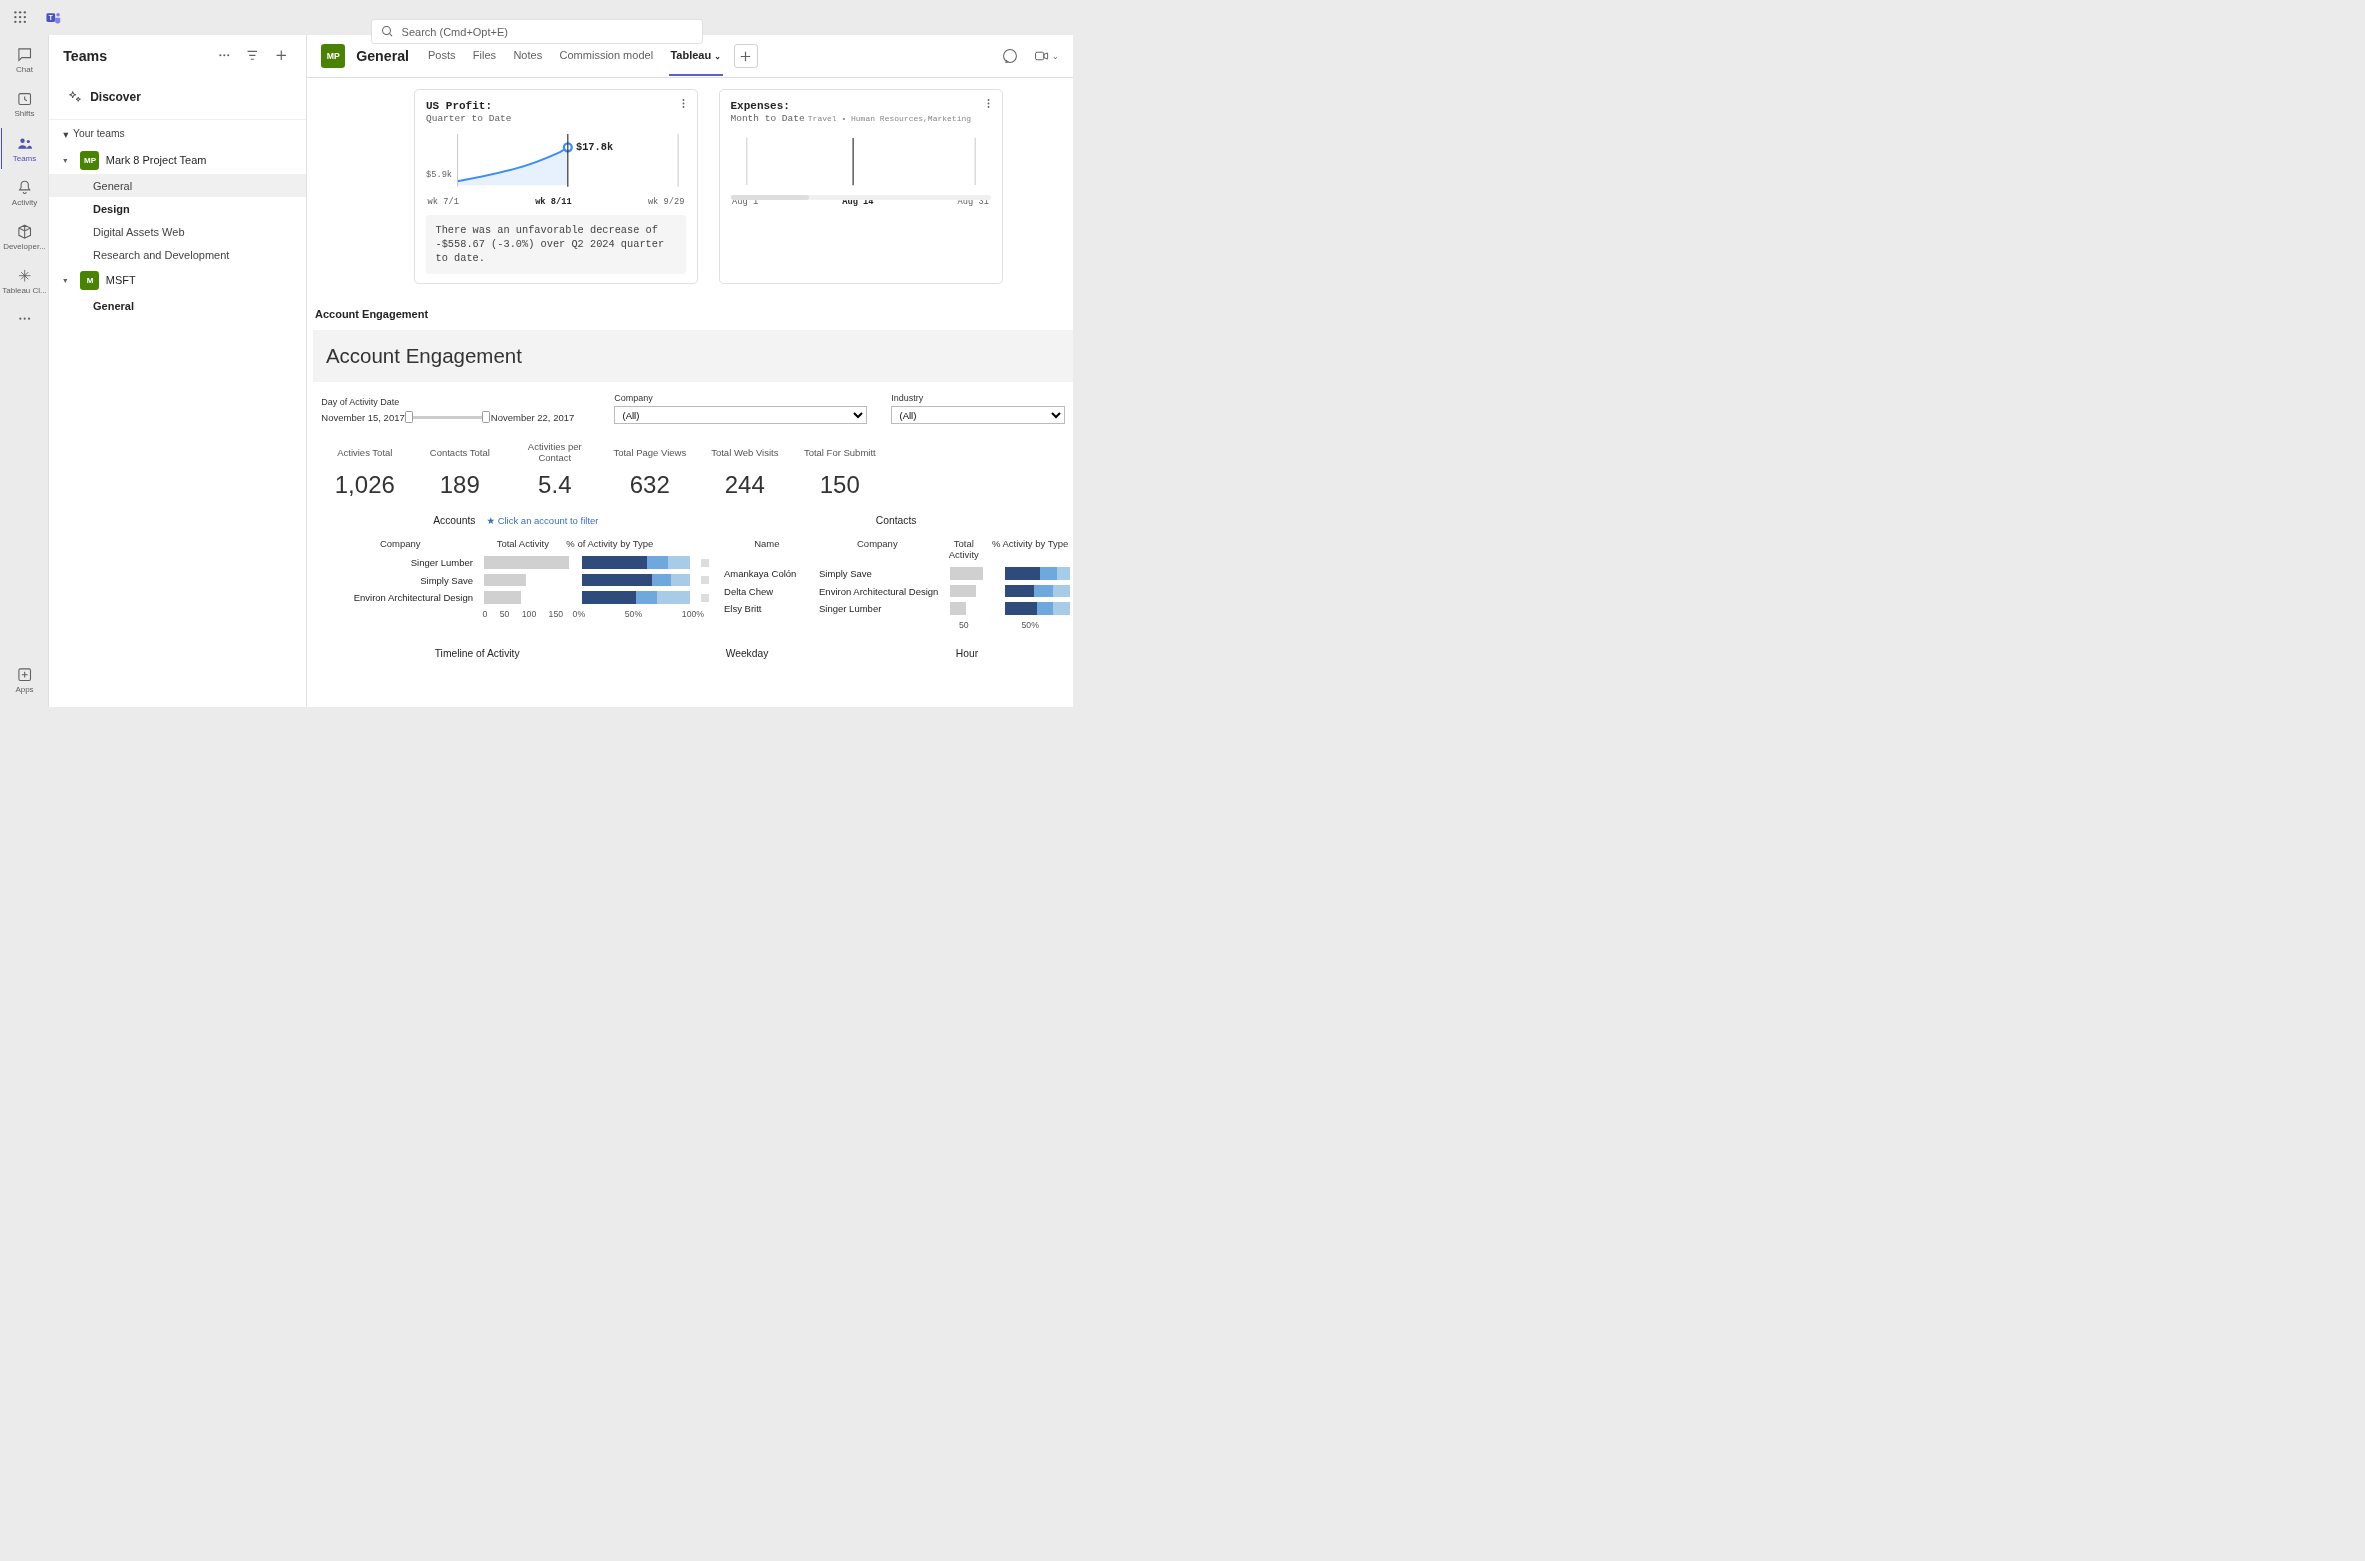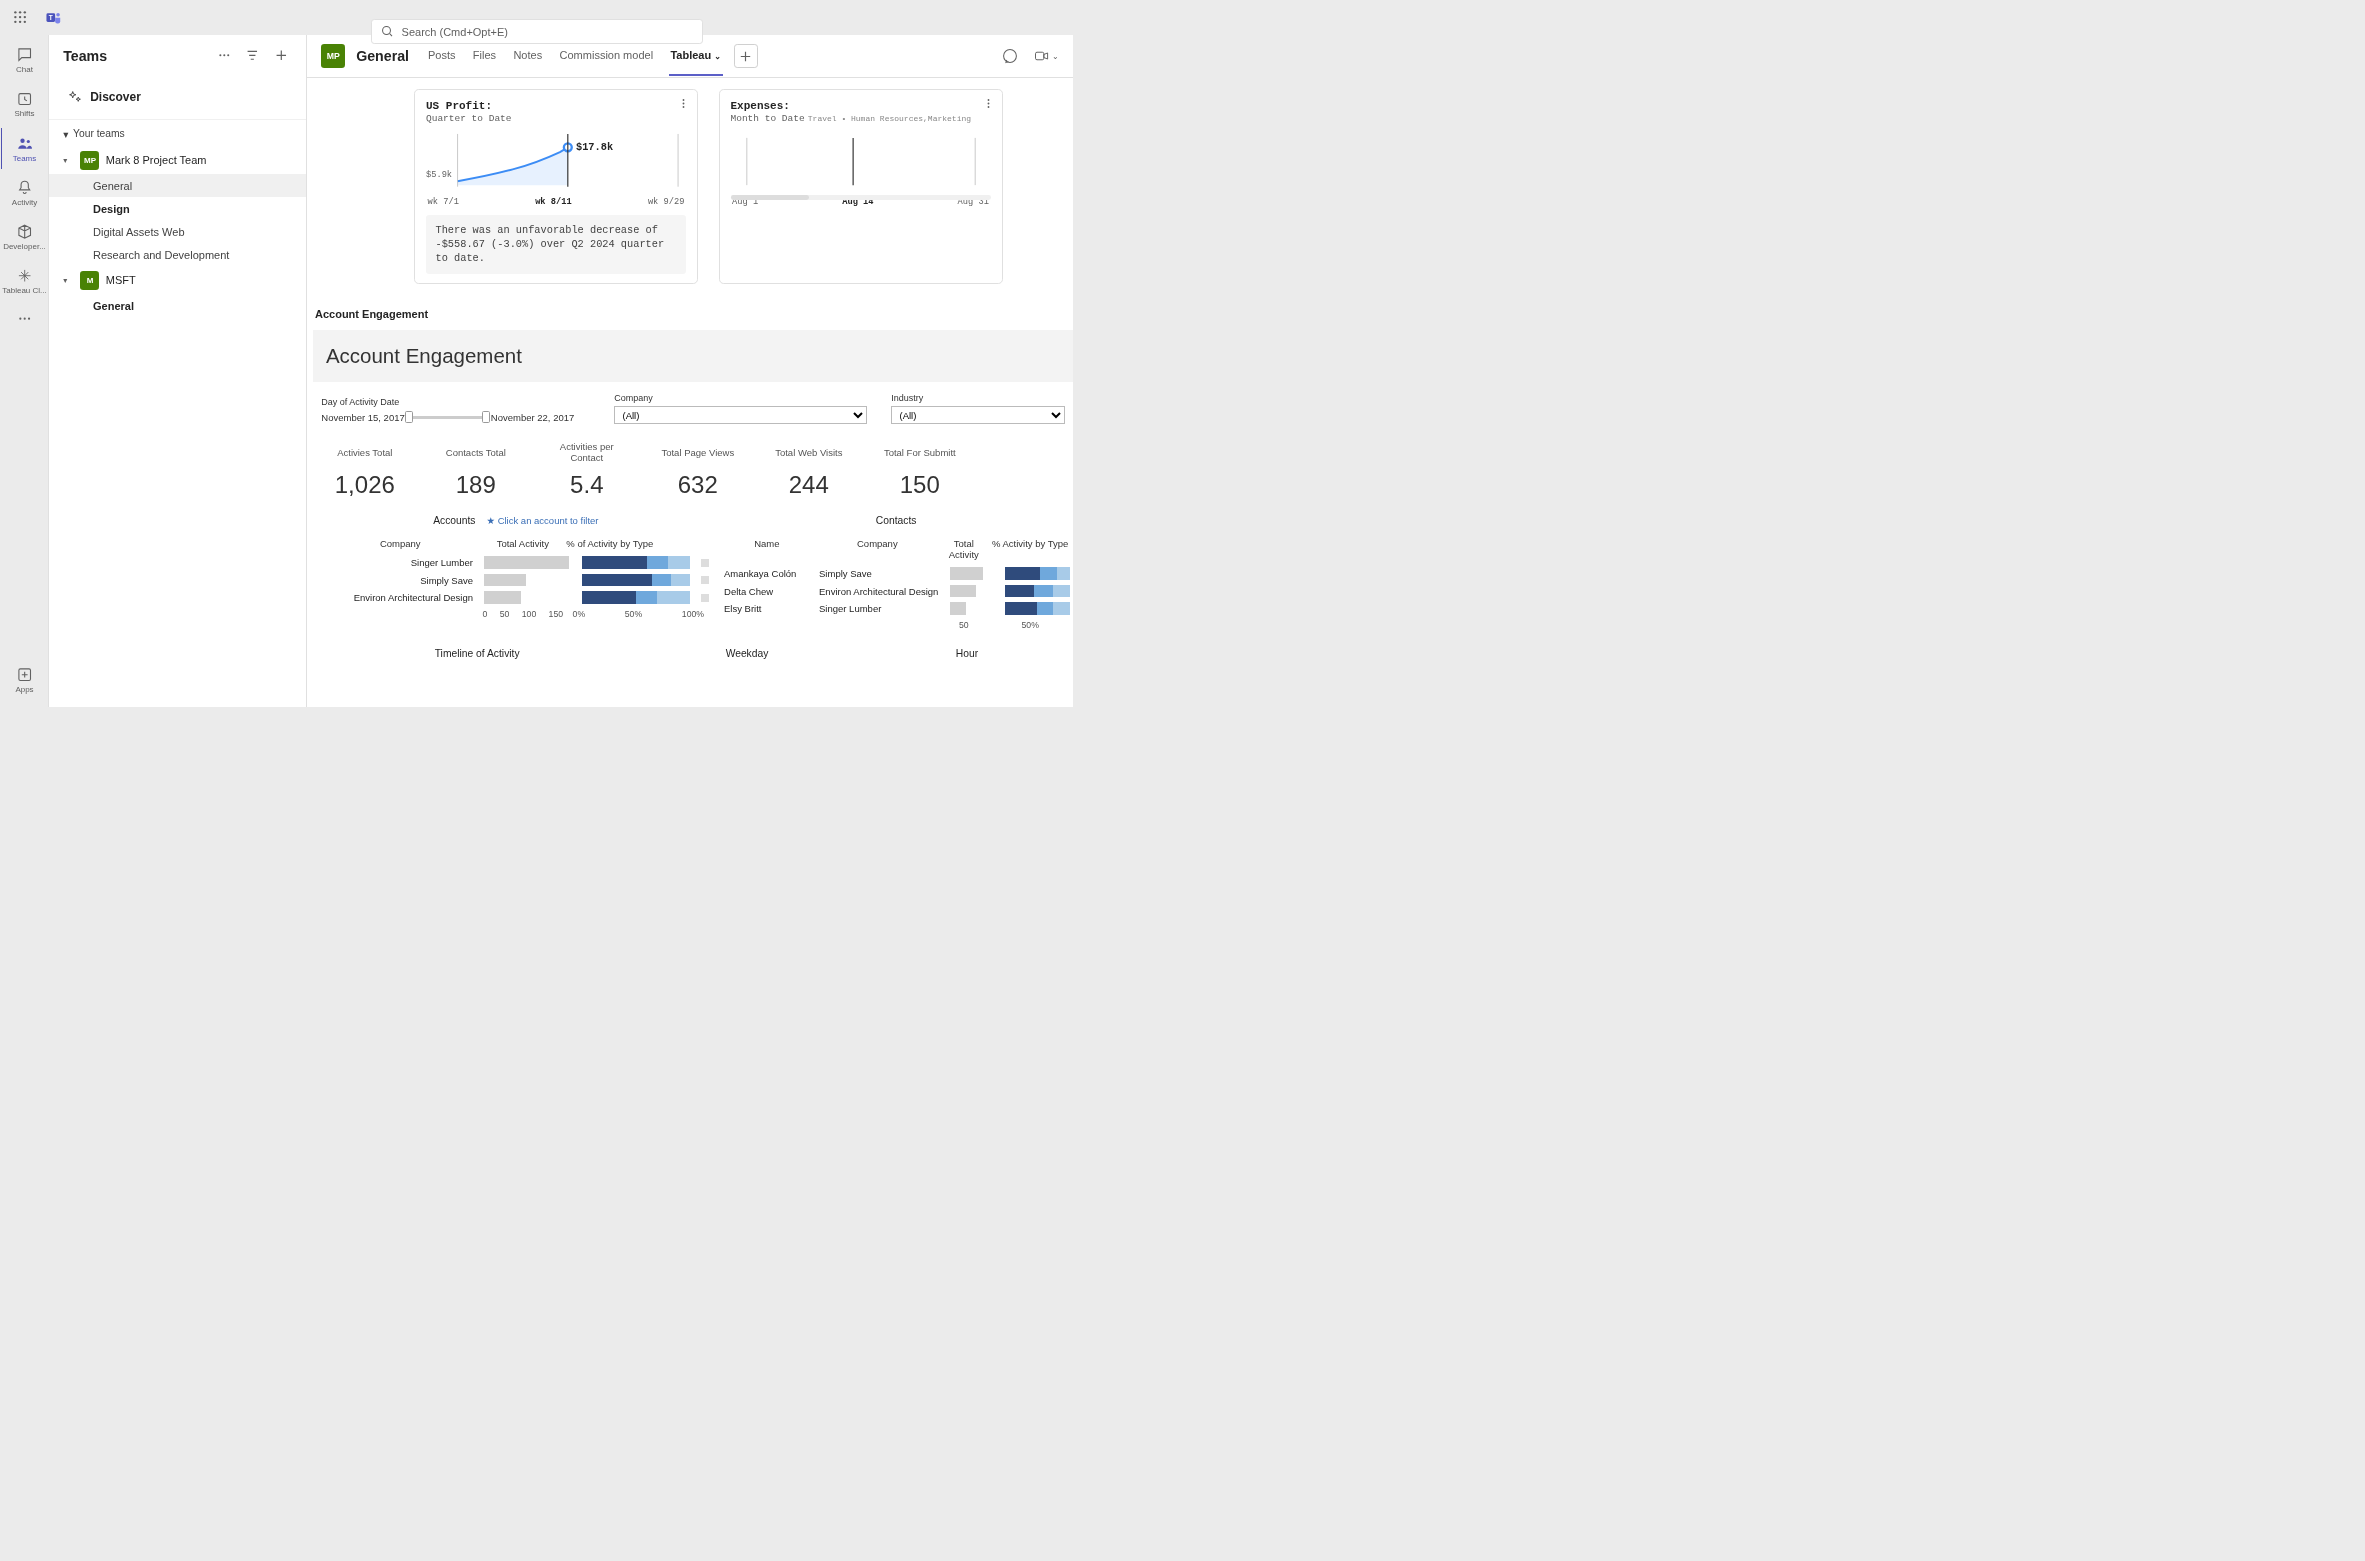--- a/index.html
+++ b/index.html
@@ -365,7 +365,7 @@
         </div>
 
         <div class="ae-kpis">
-          <div id="kpis" style="display:flex;gap:24px">
+          <div id="kpis" style="display:flex;gap:8px">
               <div class="kpi">
                 <div class="kpilabel">Activies Total</div>
                 <div class="kpival">1,026</div>

